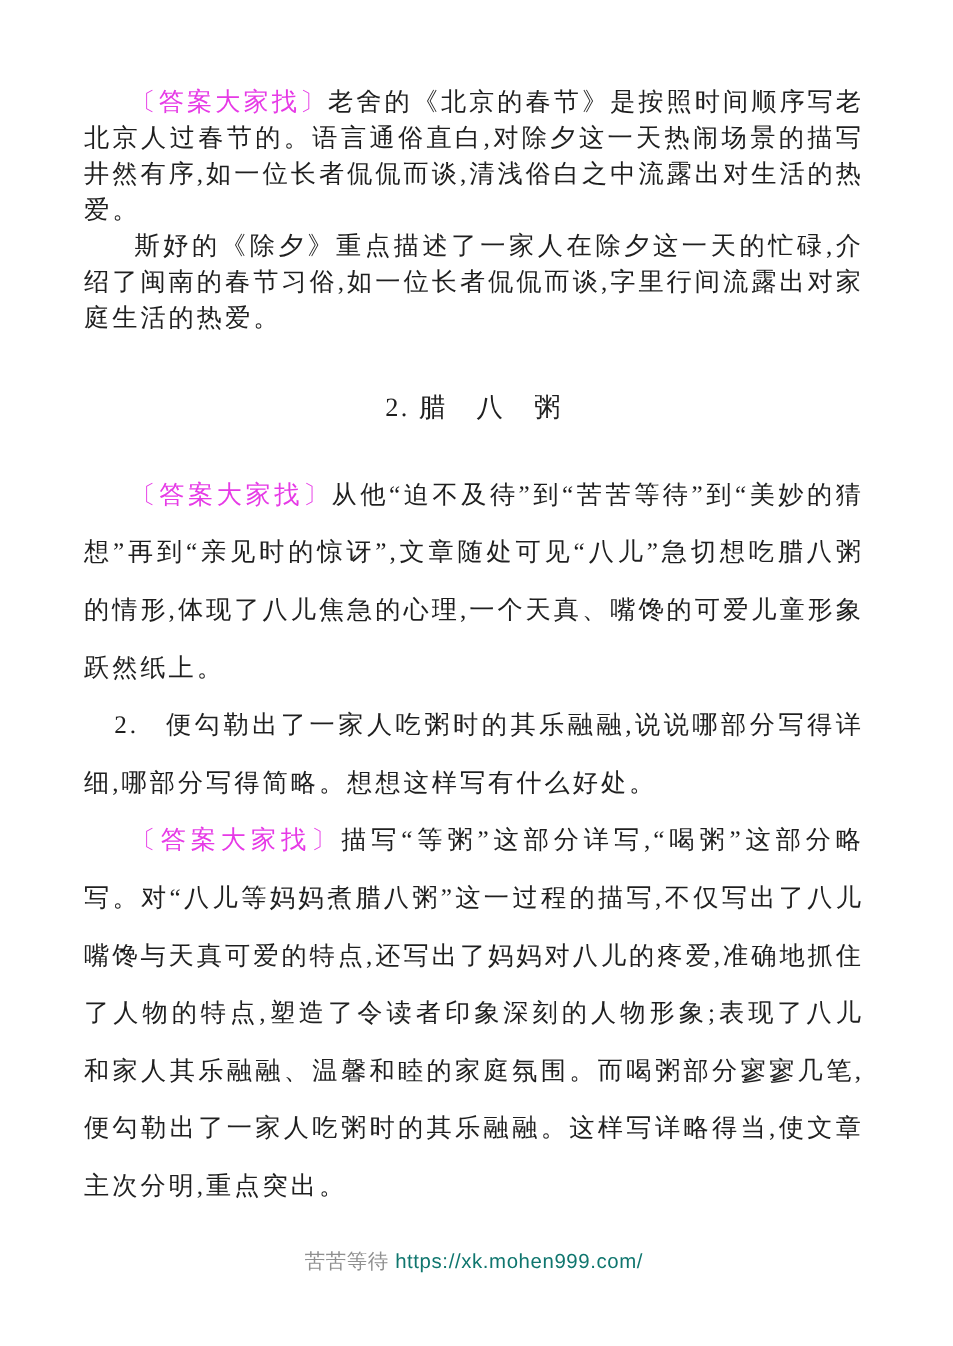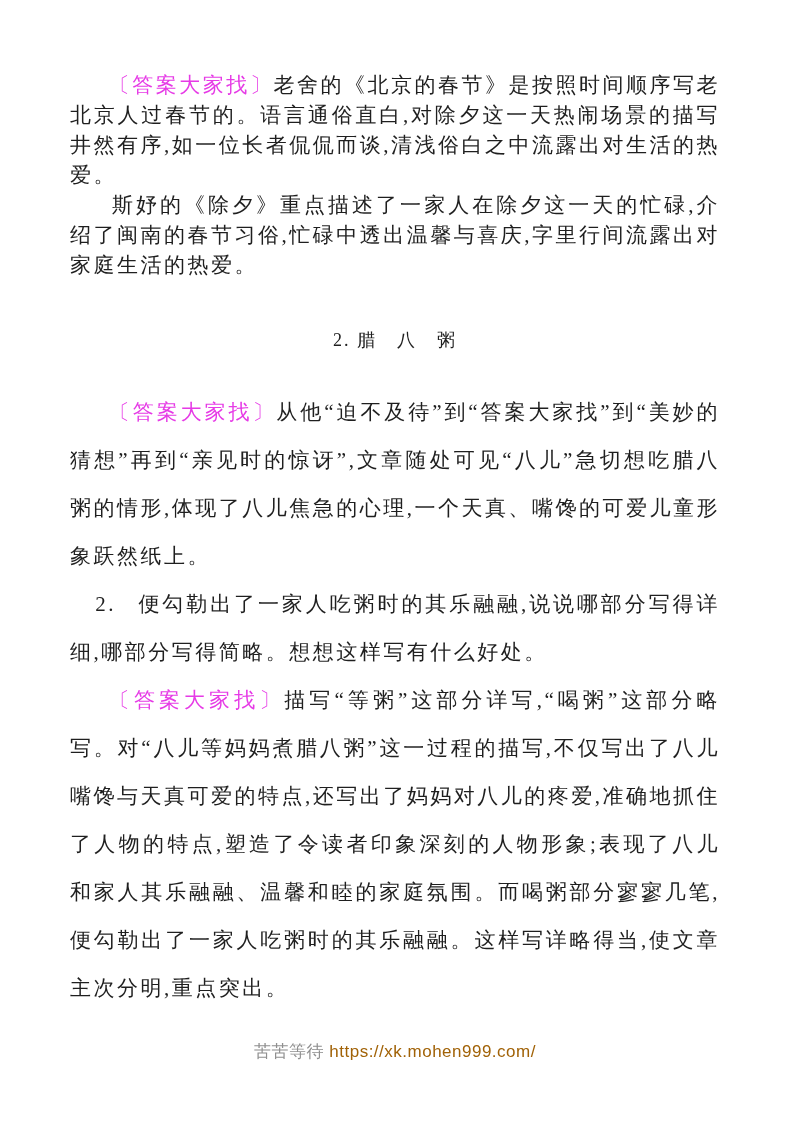--- a/index.html
+++ b/index.html
@@ -80,7 +80,7 @@
 
   <section>
     <p class="body-text tight answer-para"><span class="ans-label">〔答案大家找〕</span><span>老舍的《北京的春节》是按照时间顺序写老北京人过春节的。语言通俗直白,对除夕这一天热闹场景的描写井然有序,如一位长者侃侃而谈,清浅俗白之中流露出对生活的热爱。</span></p>
-    <p class="body-text tight indent-2">斯妤的《除夕》重点描述了一家人在除夕这一天的忙碌,介绍了闽南的春节习俗,忙碌中透出温馨与喜庆,字里行间流露出对家庭生活的热爱。</p>
+    <p class="body-text tight indent-2">斯妤的《除夕》重点描述了一家人在除夕这一天的忙碌,介绍了闽南的春节习俗,如一位长者侃侃而谈,字里行间流露出对家庭生活的热爱。</p>
   </section>
 
   <h2 class="lesson-heading">2. 腊　八　粥</h2>

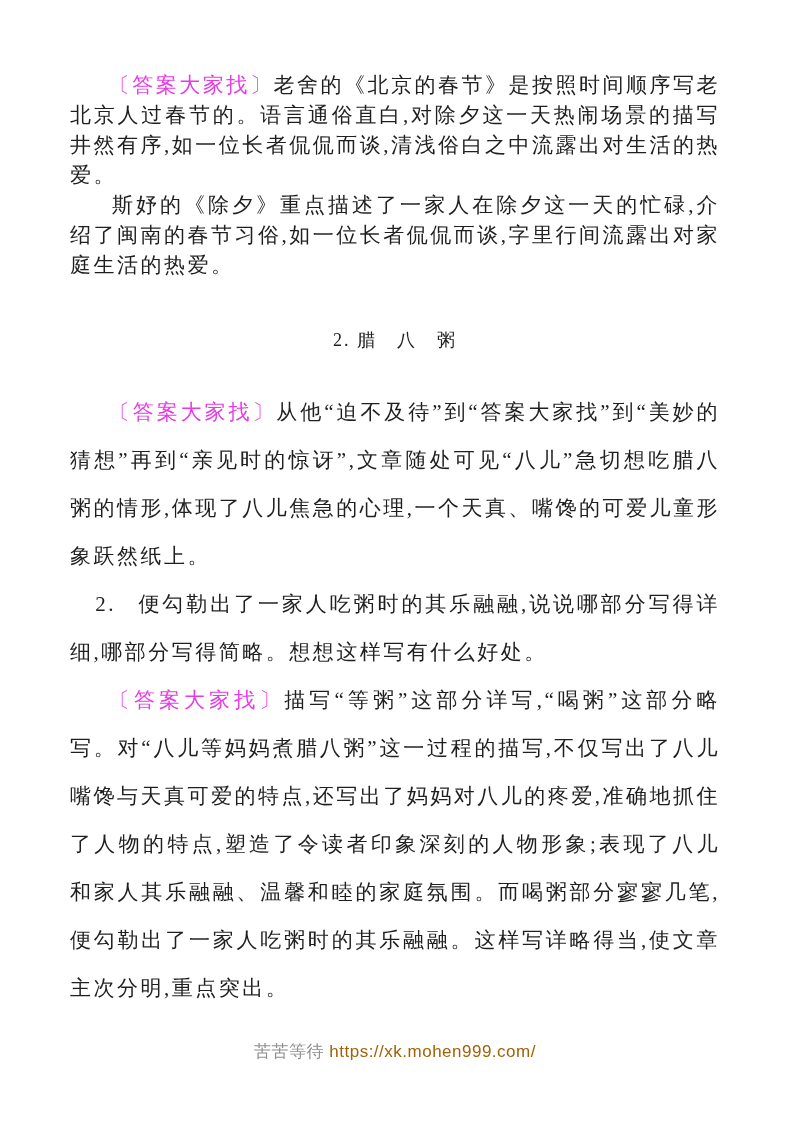--- a/index.html
+++ b/index.html
@@ -49,7 +49,7 @@
     color: #e63ae6;
   }
   .lesson-heading {
-    font-size: 18px;
+    font-size: 22px;
     font-weight: normal;
     text-align: center;
     letter-spacing: 2px;

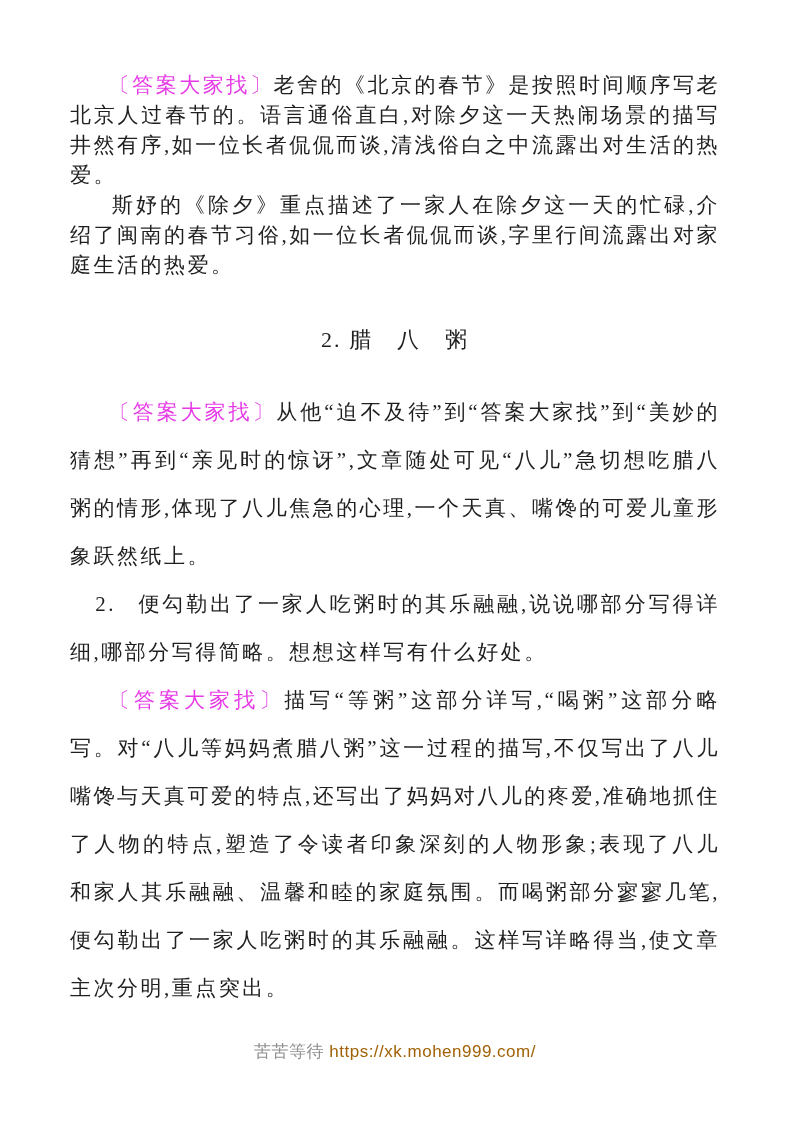--- a/index.html
+++ b/index.html
@@ -89,7 +89,7 @@
 
   <section>
 
-    <p class="body-text wide answer-para"><span class="ans-label">〔答案大家找〕</span><span>从他“迫不及待”到“答案大家找”到“美妙的猜想”再到“亲见时的惊讶”,文章随处可见“八儿”急切想吃腊八粥的情形,体现了八儿焦急的心理,一个天真、嘴馋的可爱儿童形象跃然纸上。</span></p>
+    <p class="body-text wide answer-para"><span class="ans-label">〔答案大家找〕</span><span>从他“迫不及待”到“苦苦等待”到“美妙的猜想”再到“亲见时的惊讶”,文章随处可见“八儿”急切想吃腊八粥的情形,体现了八儿焦急的心理,一个天真、嘴馋的可爱儿童形象跃然纸上。</span></p>
 
     <p class="body-text wide question-para"><span class="q-num">2.</span><span>便勾勒出了一家人吃粥时的其乐融融,说说哪部分写得详细,哪部分写得简略。想想这样写有什么好处。</span></p>
 

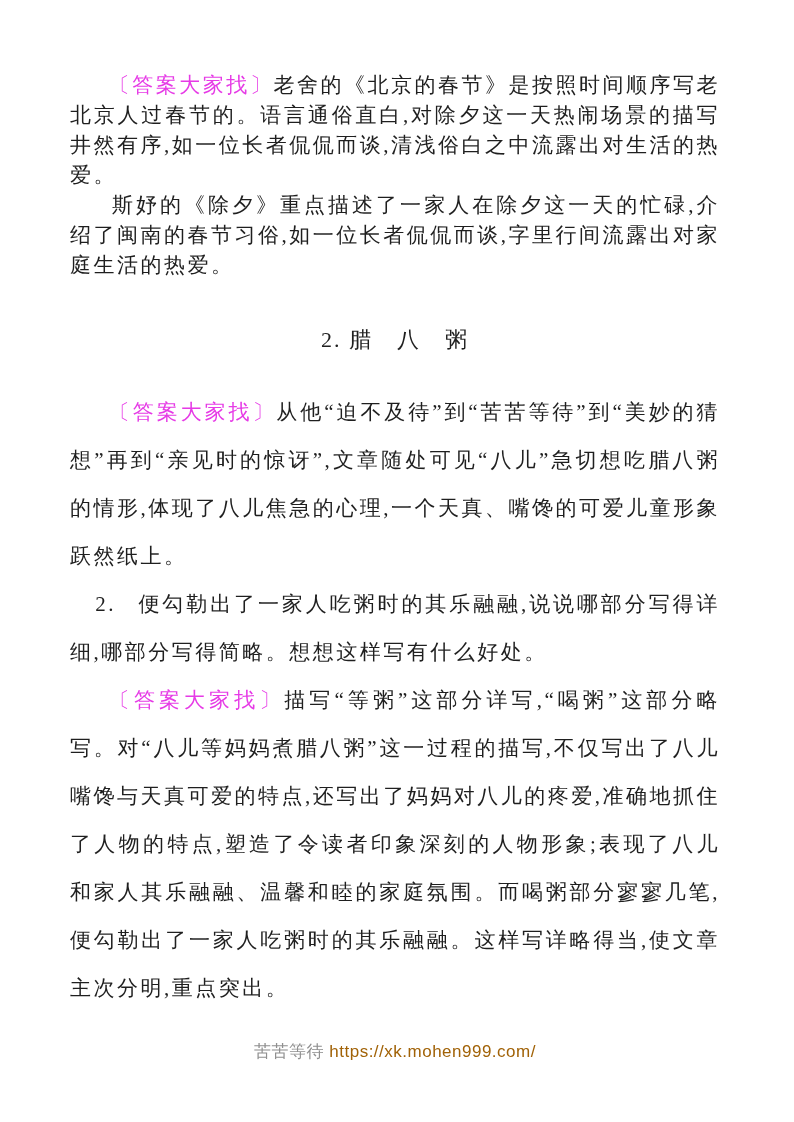--- a/index.html
+++ b/index.html
@@ -69,7 +69,7 @@
     letter-spacing: 0.5px;
   }
   .page-footer a {
-    color: #a16207;
+    color: #0f766e;
     text-decoration: none;
   }
 </style>

